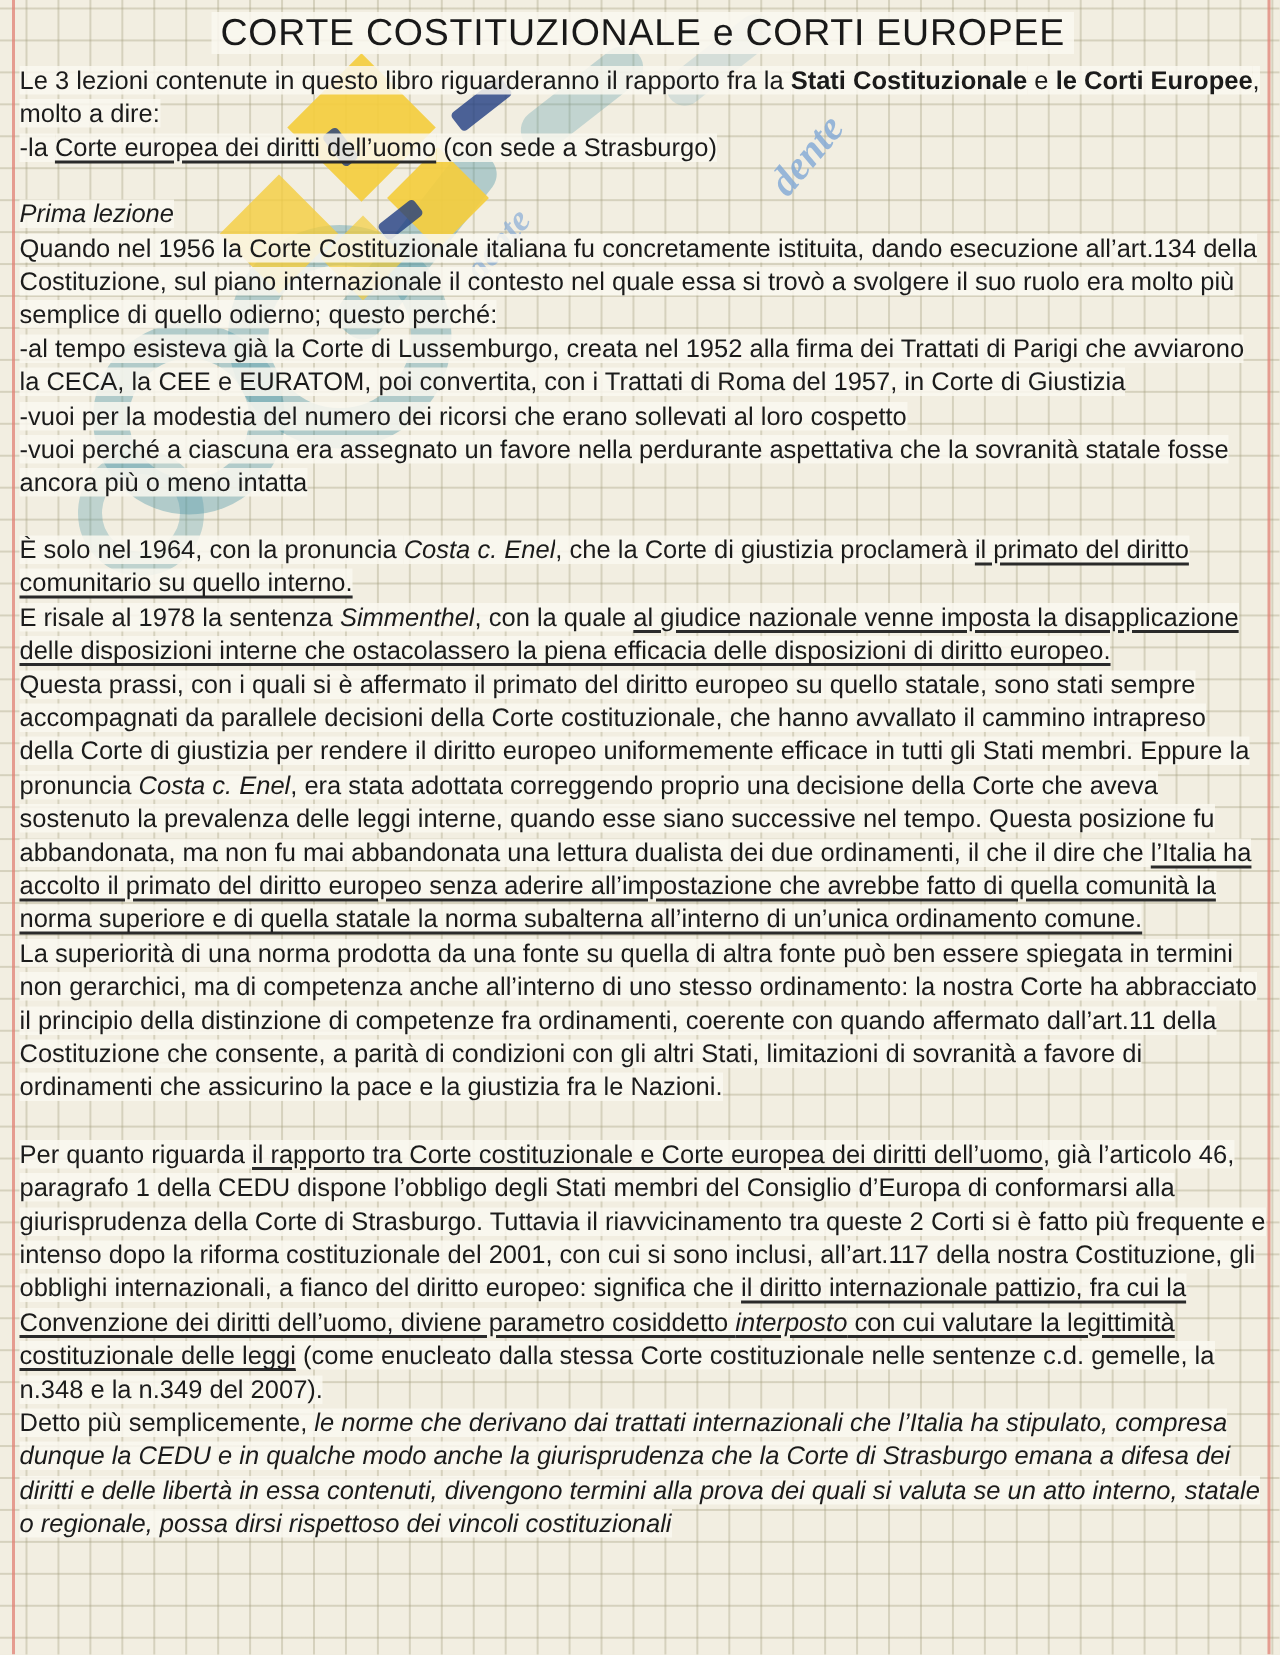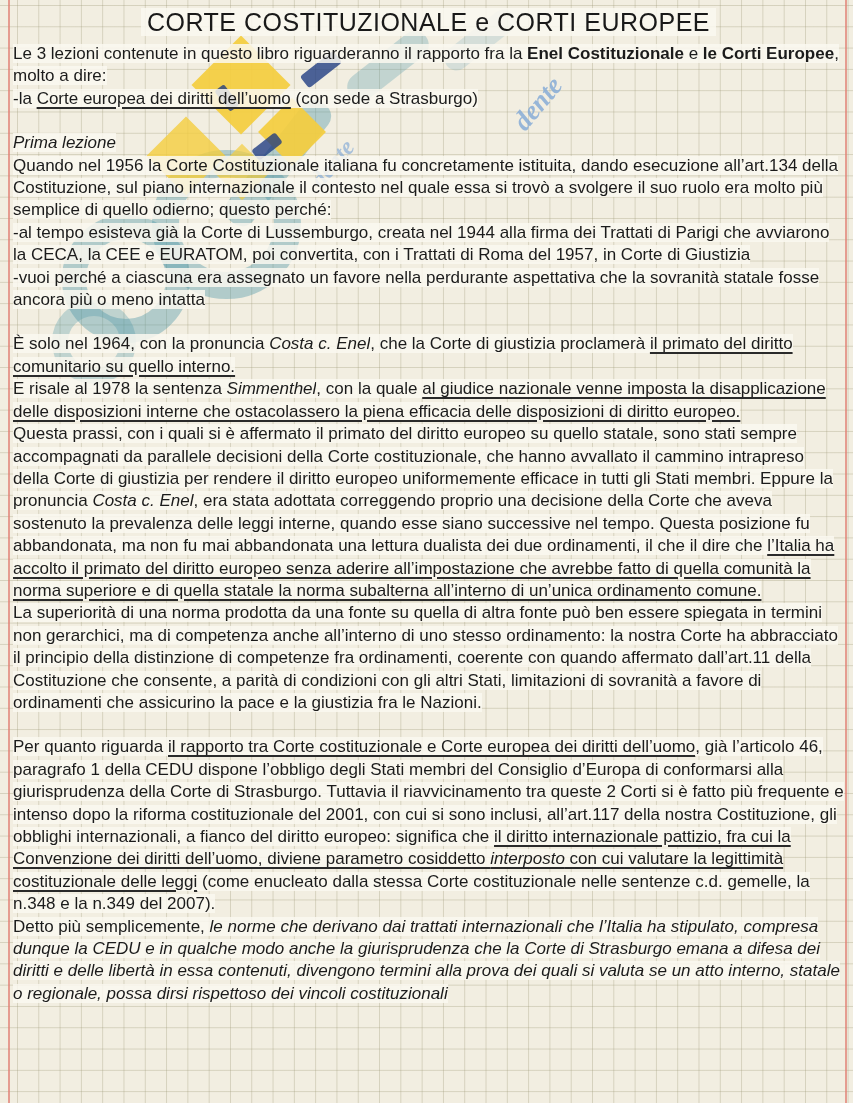--- a/index.html
+++ b/index.html
@@ -91,7 +91,7 @@
   <div class="content">
     <h1 class="doc-title"><span>CORTE COSTITUZIONALE e CORTI EUROPEE</span></h1>
     <div id="doc-body">
-        <p class="para"><span>Le 3 lezioni contenute in questo libro riguarderanno il rapporto fra la </span><span class="b">Enel Costituzionale</span><span> e </span><span class="b">le Corti Europee</span><span>, molto a dire:</span></p>
+        <p class="para"><span>Le 3 lezioni contenute in questo libro riguarderanno il rapporto fra la </span><span class="b">Stati Costituzionale</span><span> e </span><span class="b">le Corti Europee</span><span>, molto a dire:</span></p>
         <p class="para"><span>-la </span><span class="u">Corte europea dei diritti dell’uomo</span><span> (con sede a Strasburgo)</span></p>
         <div class="spacer"></div>
         <p class="para"><span class="i">Prima lezione</span></p>

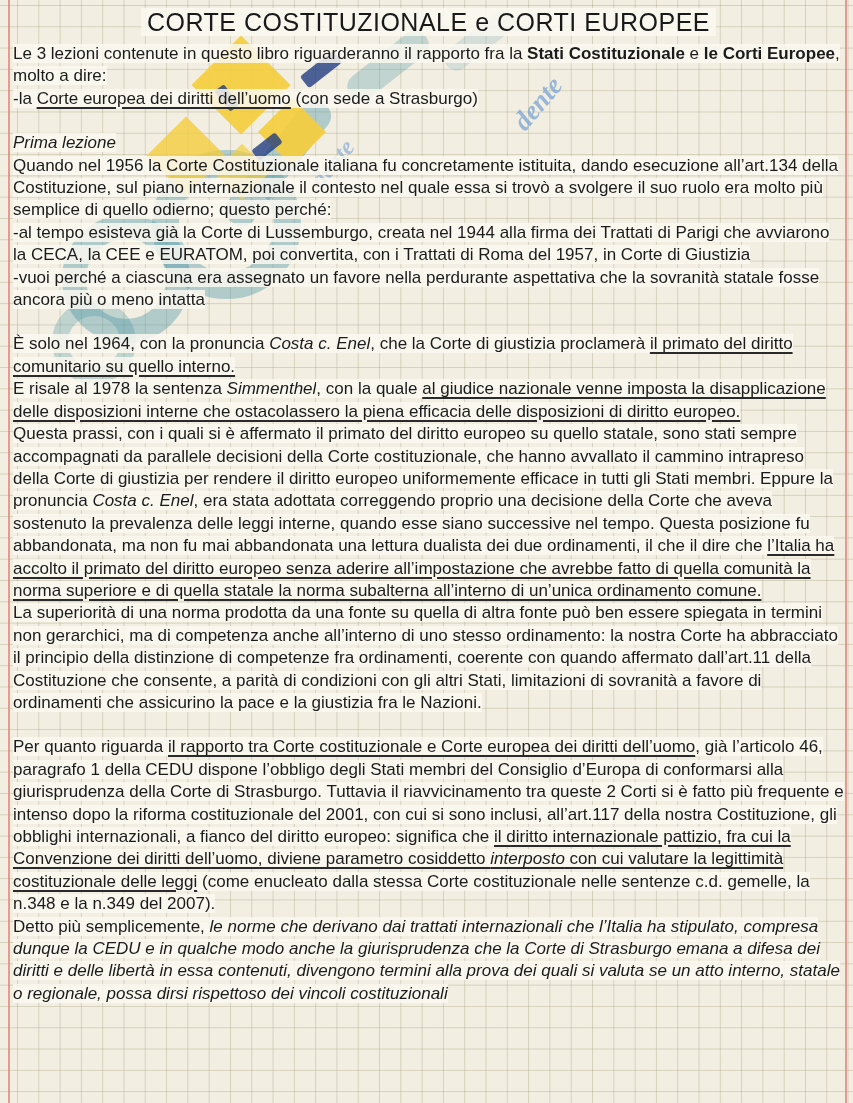--- a/index.html
+++ b/index.html
@@ -96,7 +96,7 @@
         <div class="spacer"></div>
         <p class="para"><span class="i">Prima lezione</span></p>
         <p class="para"><span>Quando nel 1956 la Corte Costituzionale italiana fu concretamente istituita, dando esecuzione all’art.134 della Costituzione, sul piano internazionale il contesto nel quale essa si trovò a svolgere il suo ruolo era molto più semplice di quello odierno; questo perché:</span></p>
-        <p class="para"><span>-al tempo esisteva già la Corte di Lussemburgo, creata nel 1944 alla firma dei Trattati di Parigi che avviarono la CECA, la CEE e EURATOM, poi convertita, con i Trattati di Roma del 1957, in Corte di Giustizia</span></p>
+        <p class="para"><span>-al tempo esisteva già la Corte di Lussemburgo, creata nel 1952 alla firma dei Trattati di Parigi che avviarono la CECA, la CEE e EURATOM, poi convertita, con i Trattati di Roma del 1957, in Corte di Giustizia</span></p>
         <p class="para"><span>-vuoi perché a ciascuna era assegnato un favore nella perdurante aspettativa che la sovranità statale fosse ancora più o meno intatta</span></p>
         <div class="spacer"></div>
         <p class="para"><span>È solo nel 1964, con la pronuncia </span><span class="i">Costa c. Enel</span><span>, che la Corte di giustizia proclamerà </span><span class="u">il primato del diritto comunitario su quello interno.</span></p>

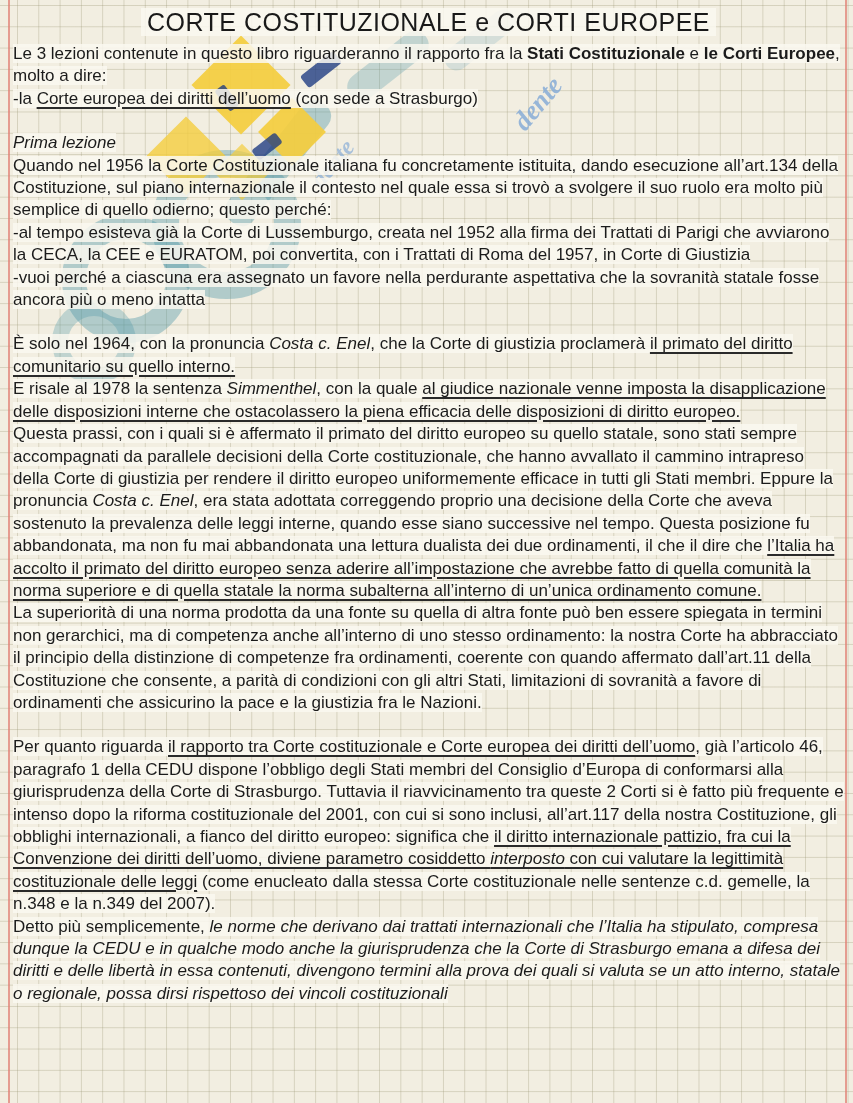--- a/index.html
+++ b/index.html
@@ -97,6 +97,7 @@
         <p class="para"><span class="i">Prima lezione</span></p>
         <p class="para"><span>Quando nel 1956 la Corte Costituzionale italiana fu concretamente istituita, dando esecuzione all’art.134 della Costituzione, sul piano internazionale il contesto nel quale essa si trovò a svolgere il suo ruolo era molto più semplice di quello odierno; questo perché:</span></p>
         <p class="para"><span>-al tempo esisteva già la Corte di Lussemburgo, creata nel 1952 alla firma dei Trattati di Parigi che avviarono la CECA, la CEE e EURATOM, poi convertita, con i Trattati di Roma del 1957, in Corte di Giustizia</span></p>
+        <p class="para"><span>-vuoi per la modestia del numero dei ricorsi che erano sollevati al loro cospetto</span></p>
         <p class="para"><span>-vuoi perché a ciascuna era assegnato un favore nella perdurante aspettativa che la sovranità statale fosse ancora più o meno intatta</span></p>
         <div class="spacer"></div>
         <p class="para"><span>È solo nel 1964, con la pronuncia </span><span class="i">Costa c. Enel</span><span>, che la Corte di giustizia proclamerà </span><span class="u">il primato del diritto comunitario su quello interno.</span></p>

